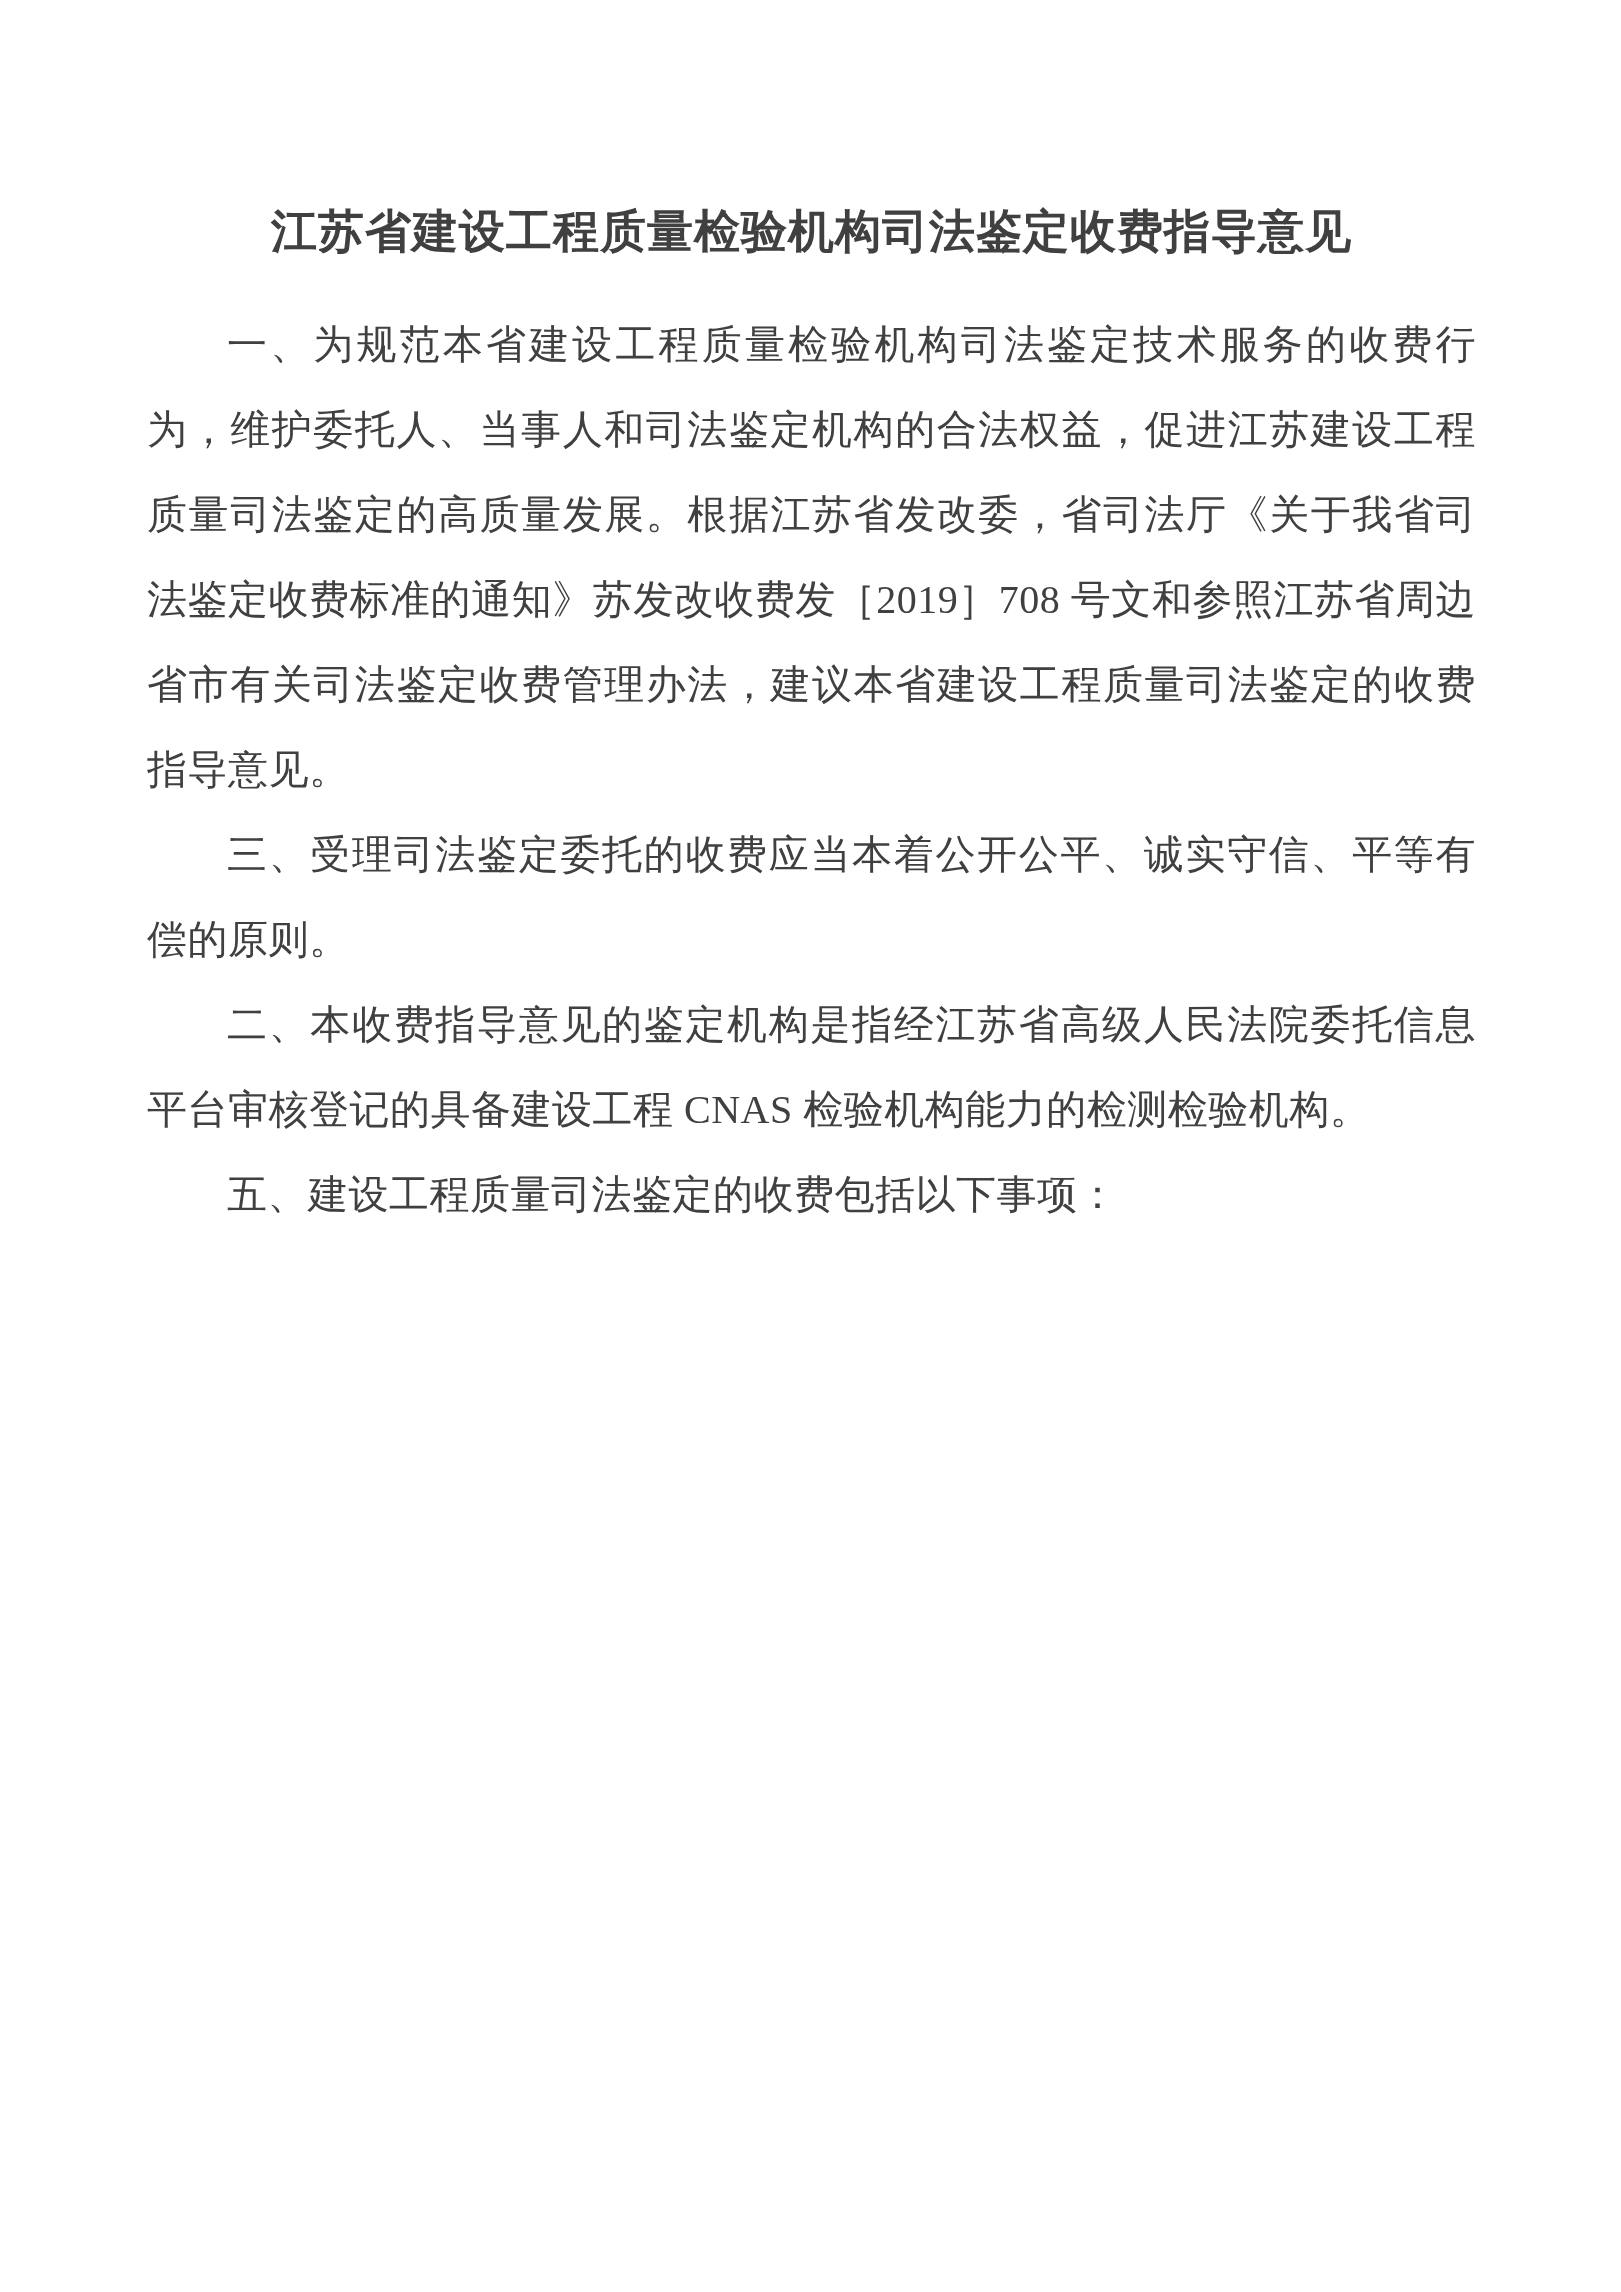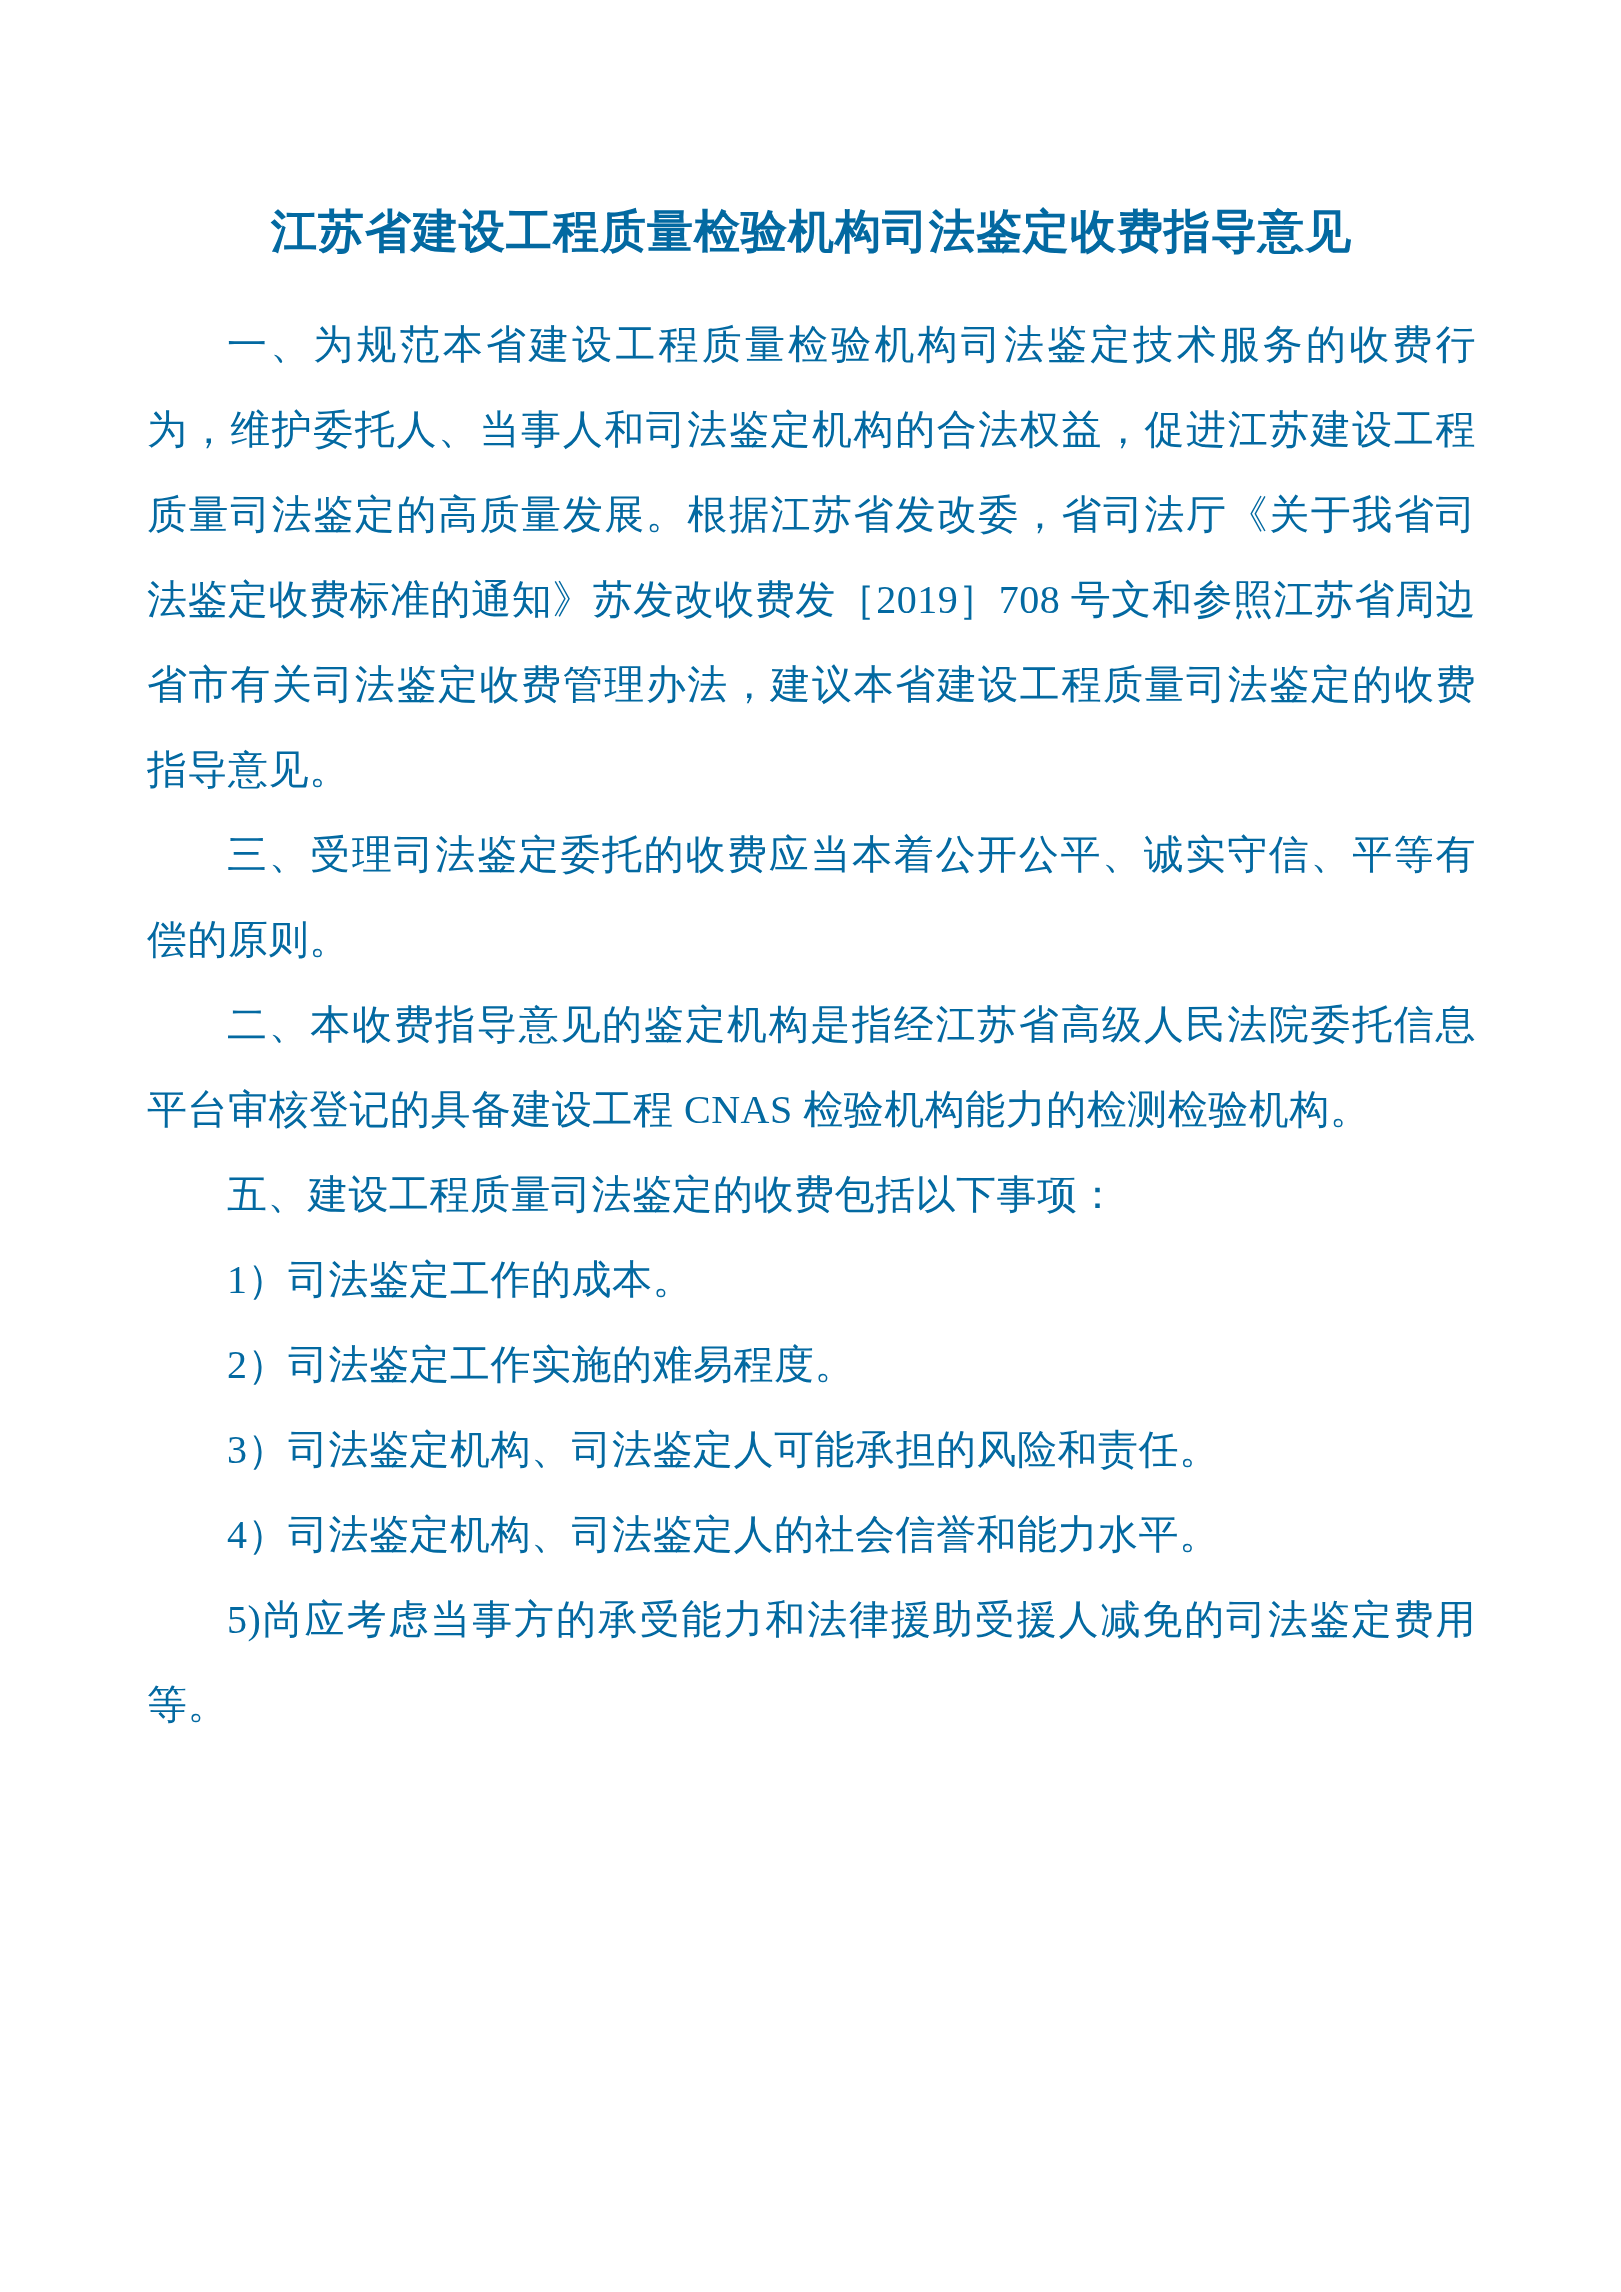--- a/index.html
+++ b/index.html
@@ -16,7 +16,7 @@
     box-sizing: border-box;
     padding: 191px 145px 0 147px;
     font-family: "Liberation Serif", "DejaVu Serif", serif;
-    color: #0369a1;
+    color: #404040;
     overflow: hidden;
   }
   .doc-title {

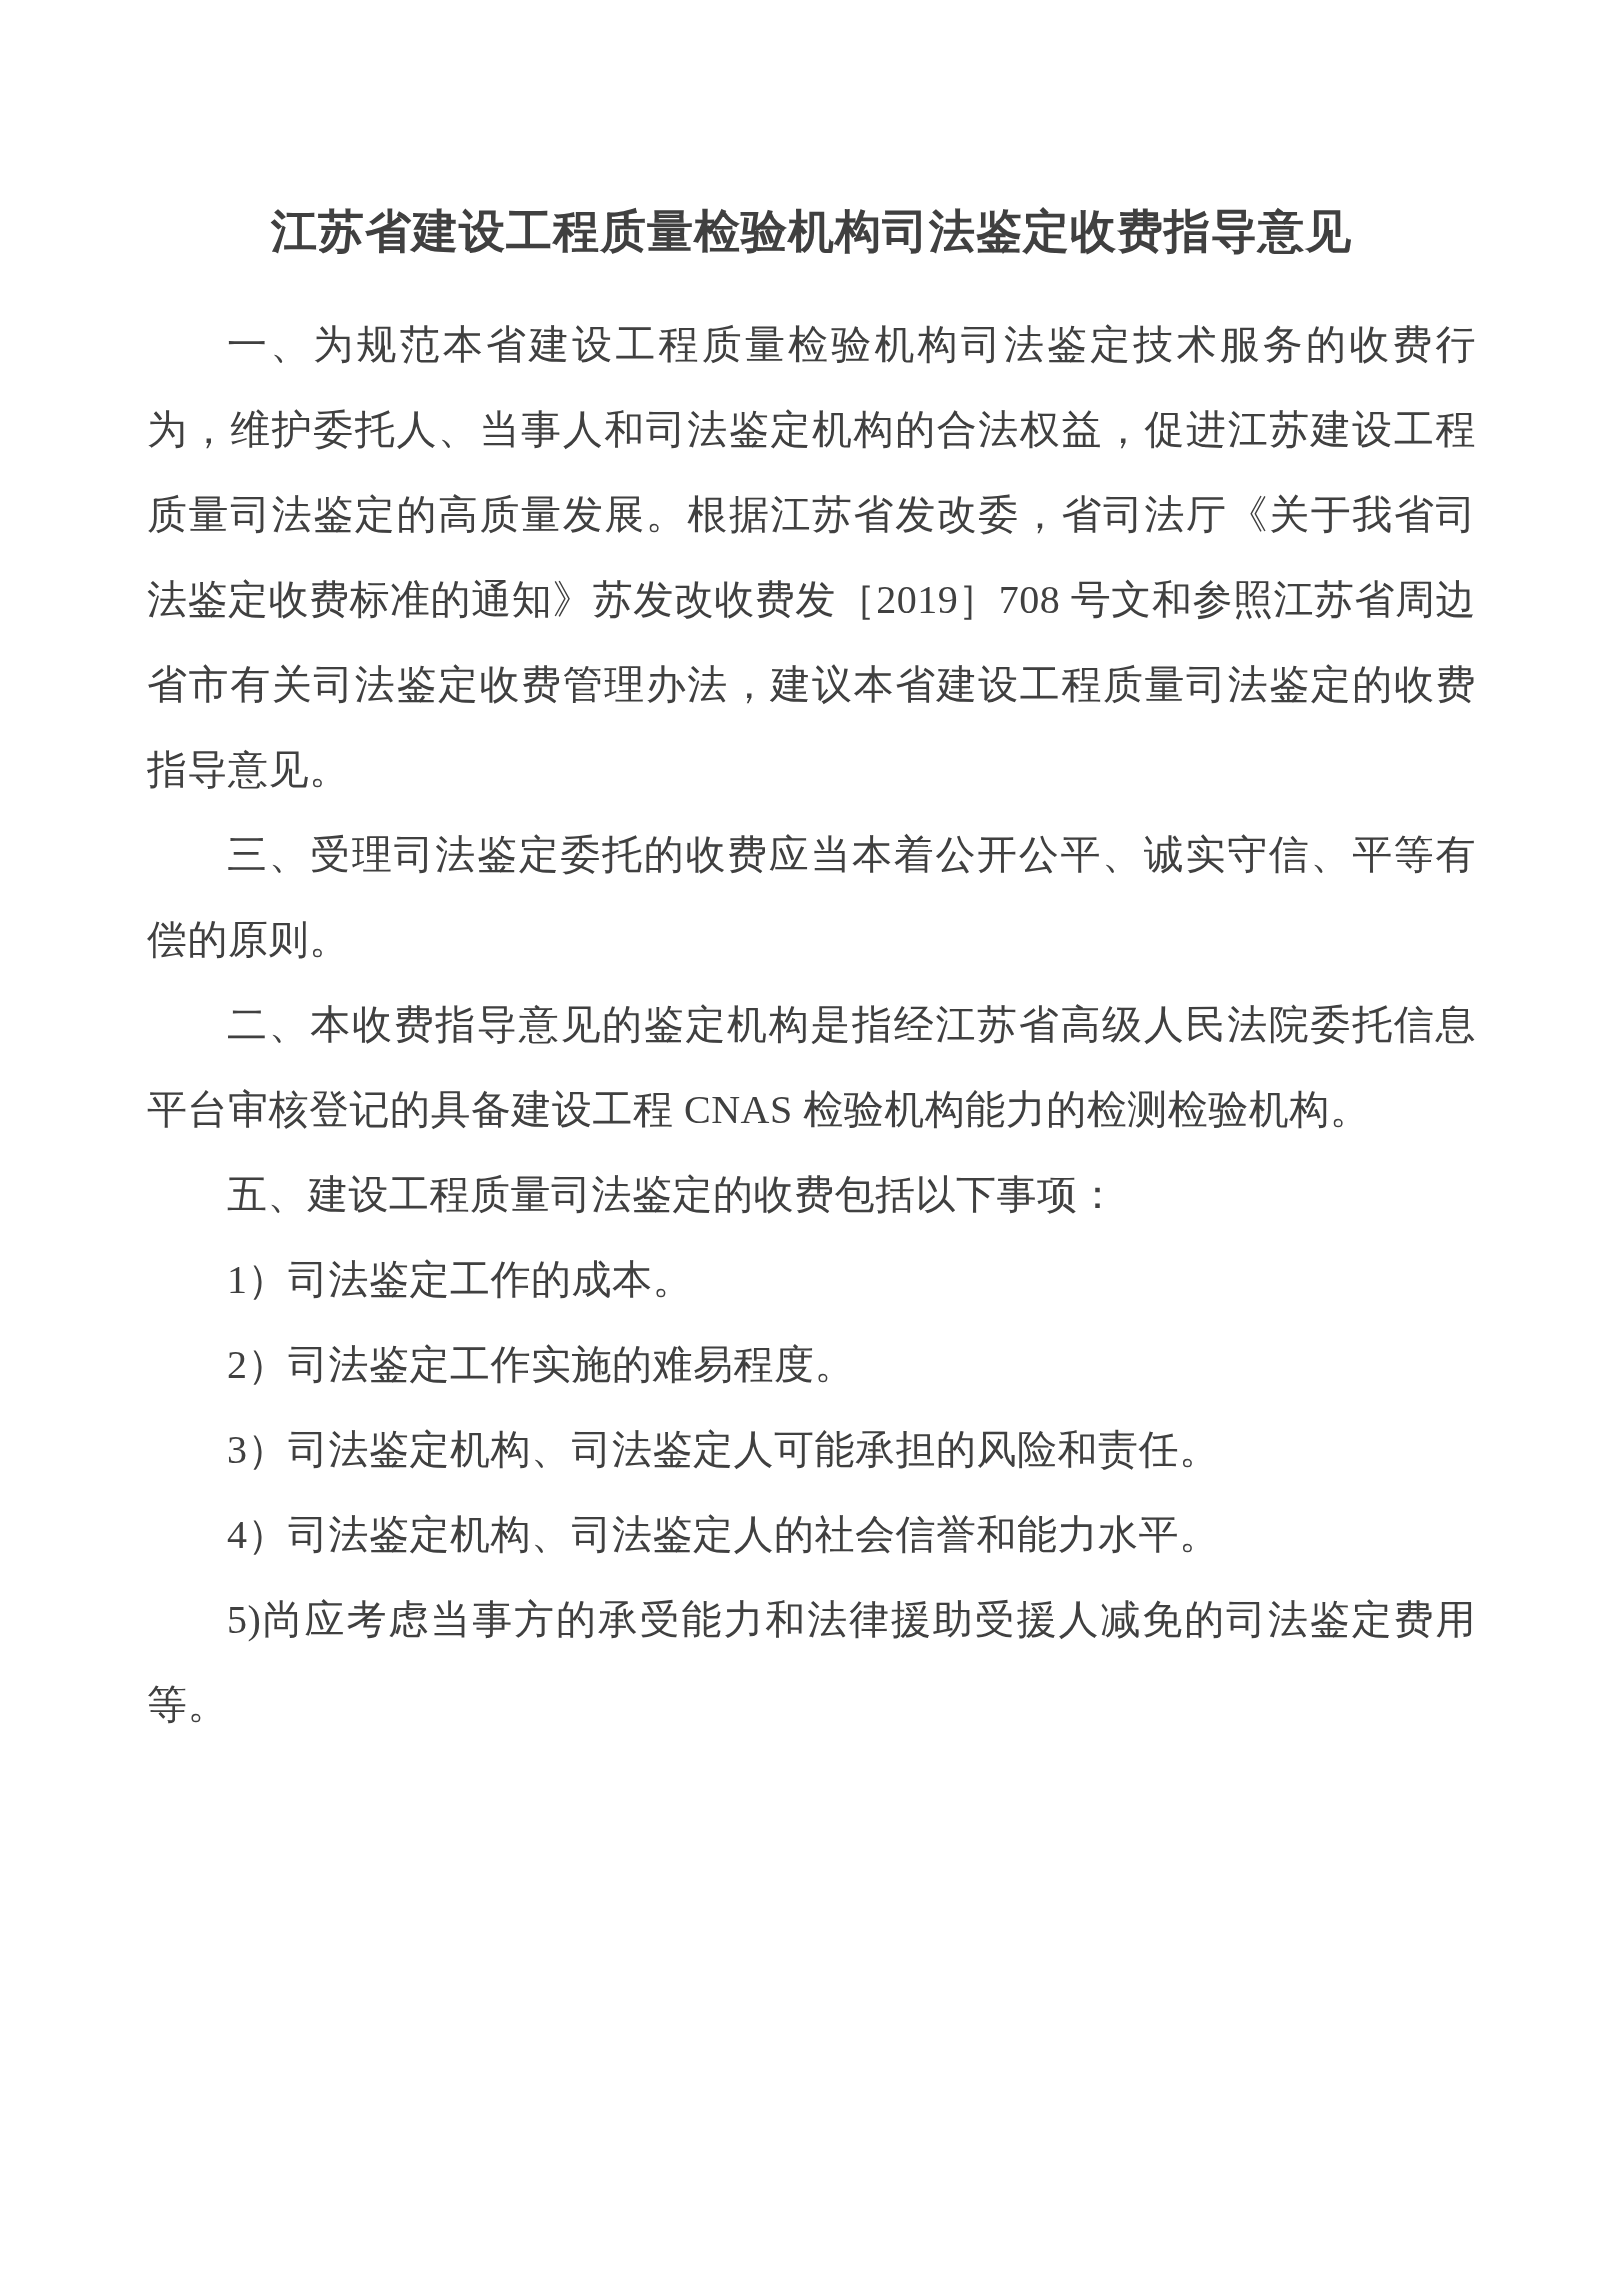--- a/index.html
+++ b/index.html
@@ -51,13 +51,6 @@
     <p class="para">二、本收费指导意见的鉴定机构是指经江苏省高级人民法院委托信息平台审核登记的具备建设工程 CNAS 检验机构能力的检测检验机构。</p>
     <p class="para">五、建设工程质量司法鉴定的收费包括以下事项：</p>
 
-    <div>
-      <p class="para">1）司法鉴定工作的成本。</p>
-      <p class="para">2）司法鉴定工作实施的难易程度。</p>
-      <p class="para">3）司法鉴定机构、司法鉴定人可能承担的风险和责任。</p>
-      <p class="para">4）司法鉴定机构、司法鉴定人的社会信誉和能力水平。</p>
-      <p class="para">5)尚应考虑当事方的承受能力和法律援助受援人减免的司法鉴定费用等。</p>
-    </div>
   </div>
 </div>
 

